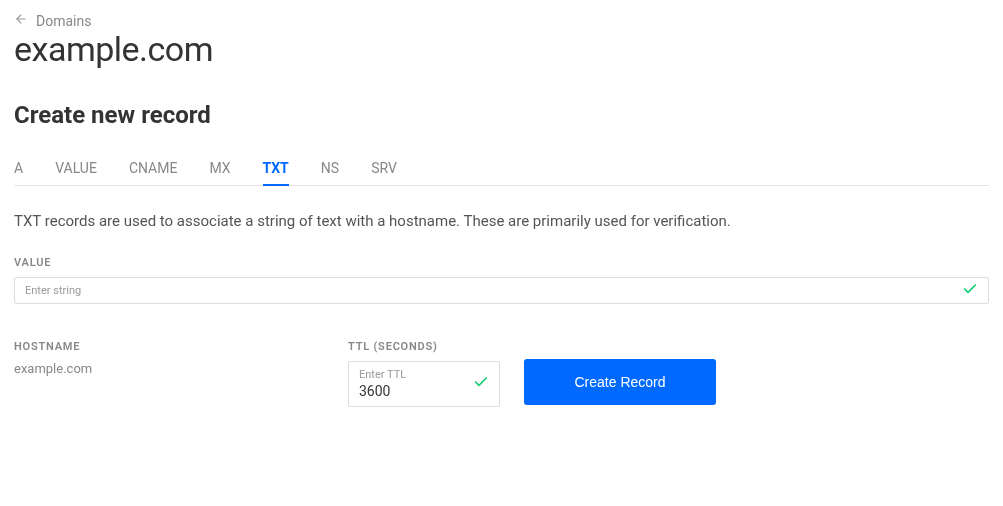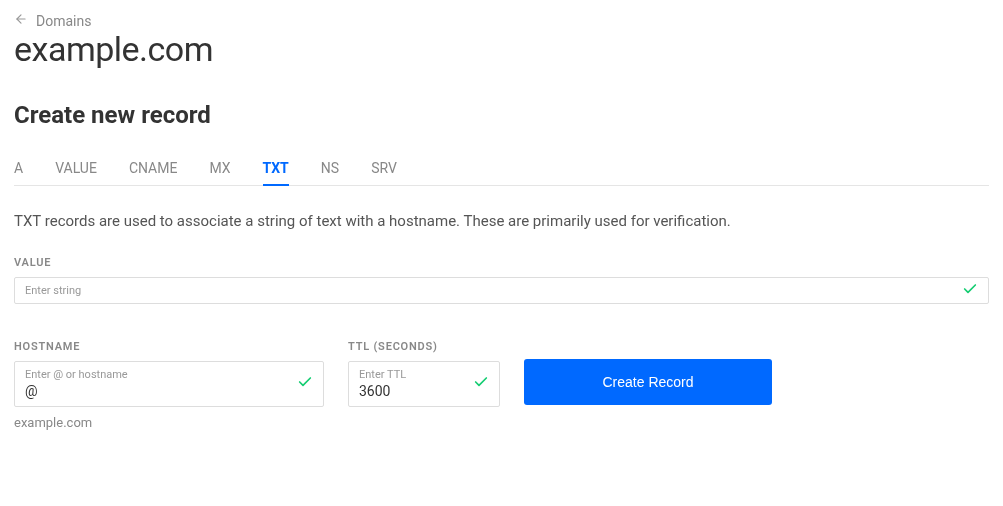--- a/index.html
+++ b/index.html
@@ -165,15 +165,6 @@
 <div class="row">
   <div class="col-hostname">
     <div class="field-label">HOSTNAME</div>
-    <div class="input-wrapper">
-      <span class="placeholder-label">Enter @ or hostname</span>
-      <input type="text" value="@" style="">
-      <span class="check-icon">
-        <svg width="16" height="16" viewBox="0 0 24 24" fill="none" stroke="#15cd72" stroke-width="2.5" stroke-linecap="round" stroke-linejoin="round">
-            <polyline points="20 6 9 17 4 12"></polyline>
-          </svg>
-      </span>
-    </div>
     <div class="helper-text">example.com</div>
   </div>
 

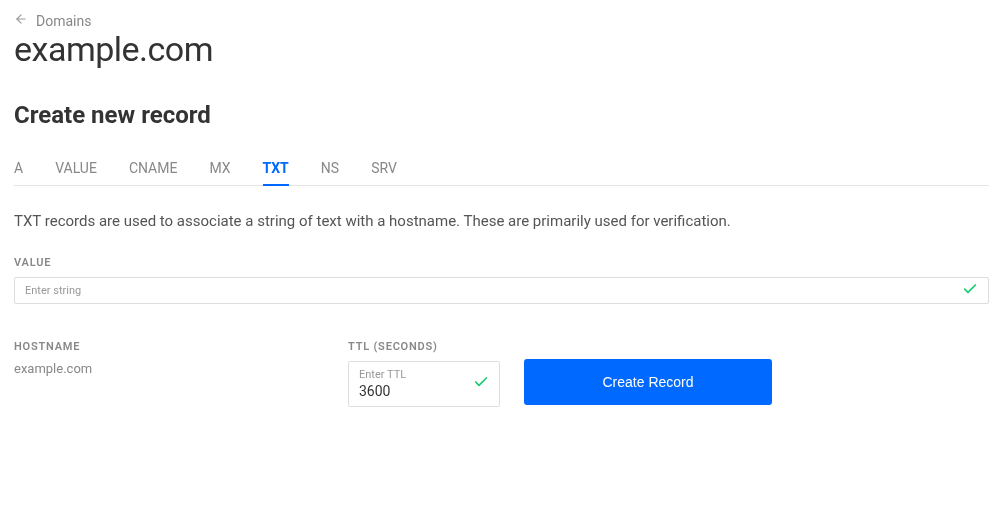--- a/index.html
+++ b/index.html
@@ -103,7 +103,7 @@
     }
     .col-hostname { width: 310px; }
     .col-ttl { width: 152px; }
-    .col-button { width: 248px; padding-top: 19px; }
+    .col-button { width: 192px; padding-top: 19px; }
     .create-btn {
       background: #0069ff;
       color: #fff;

